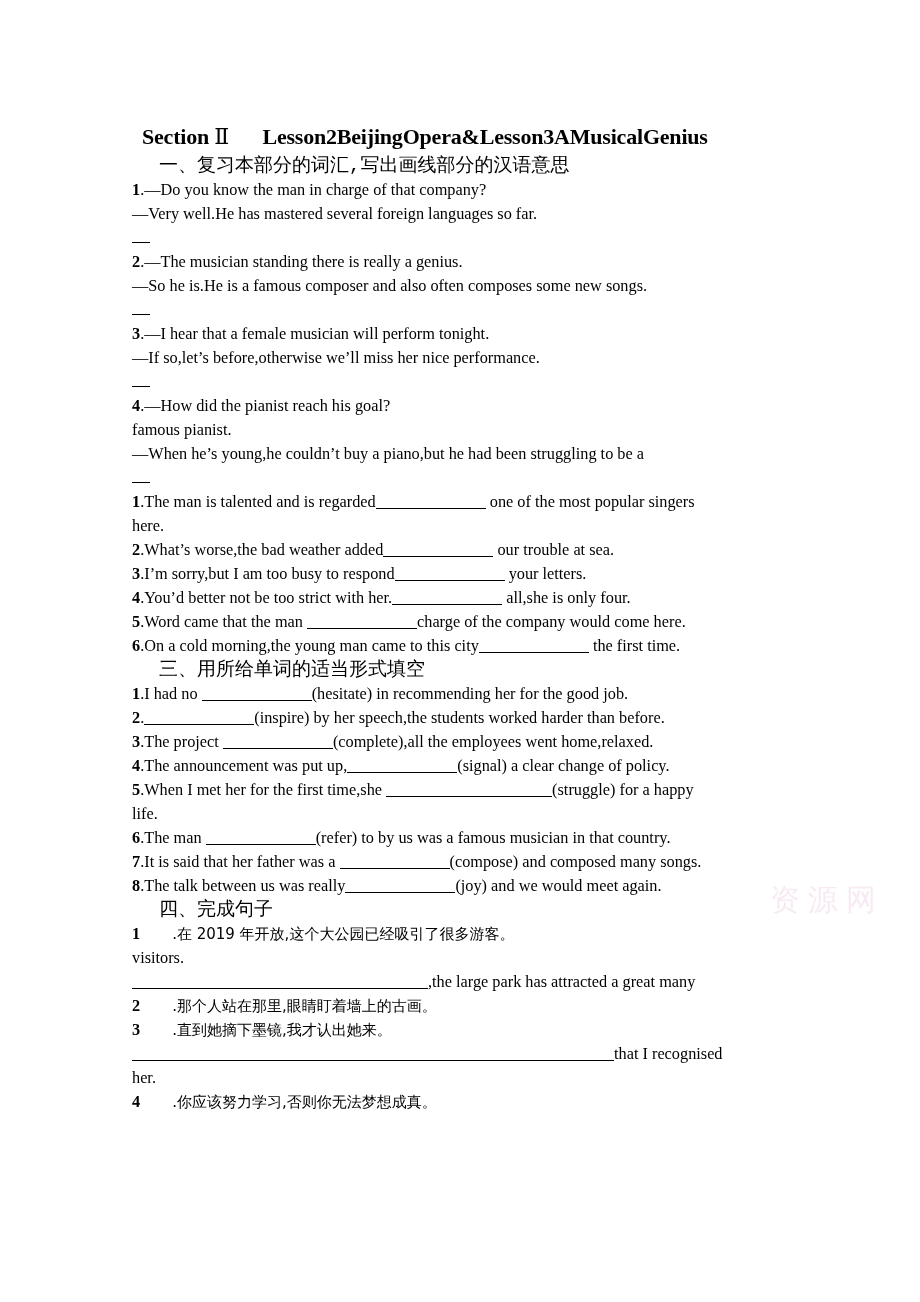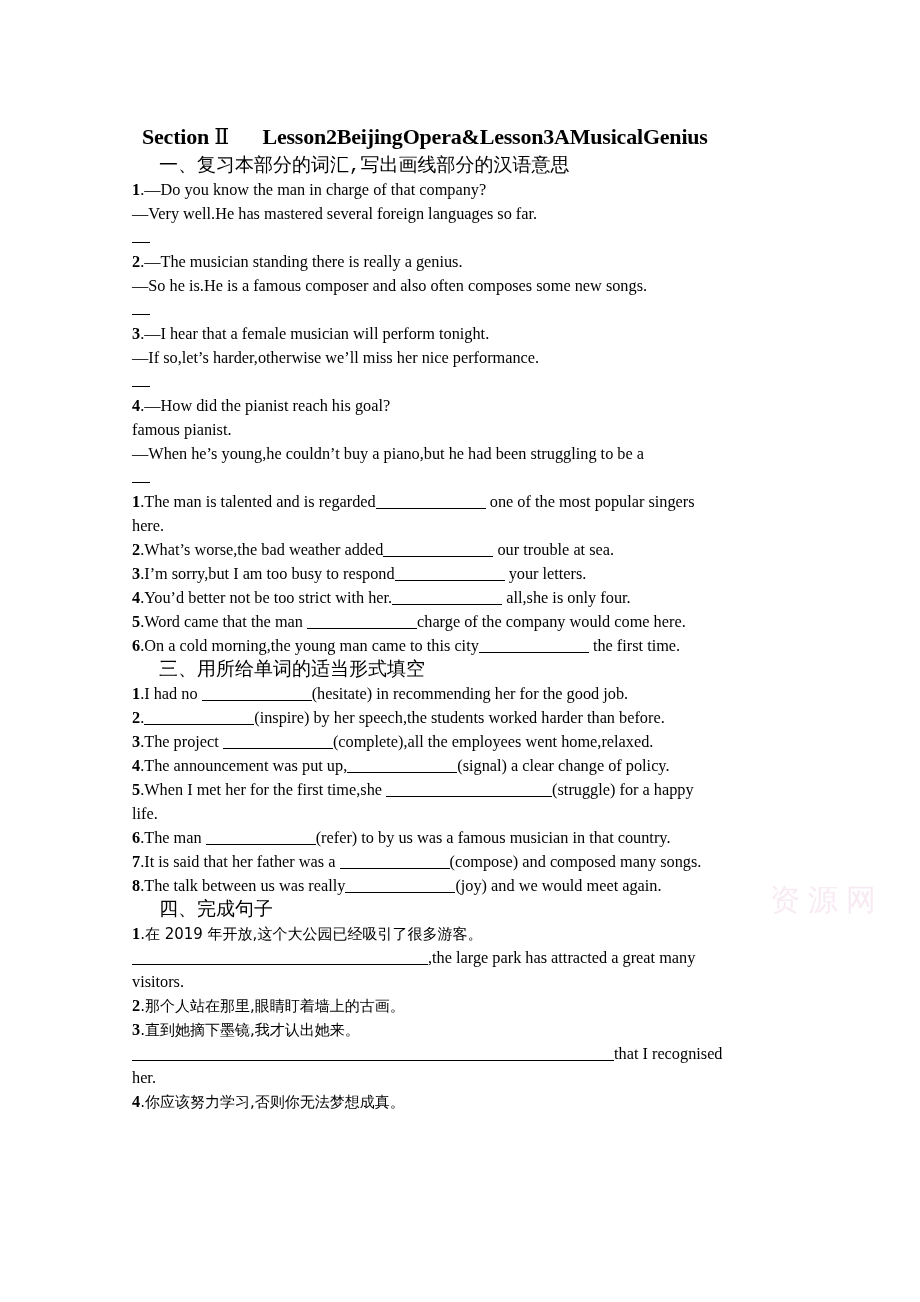--- a/index.html
+++ b/index.html
@@ -113,7 +113,7 @@
 
   <div>
     <div class="line"><span class="num">3</span><span>.—I hear that a </span><span class="ul">female</span><span> musician will </span><span class="ul">perform</span><span> tonight.</span></div>
-    <div class="line"><span>—If so,let’s harder,</span><span class="ul">otherwise</span><span> we’ll miss her nice performance.</span></div>
+    <div class="line"><span>—If so,let’s before,</span><span class="ul">otherwise</span><span> we’ll miss her nice performance.</span></div>
     <div class="line"><span class="short-blank"></span></div>
   </div>
 

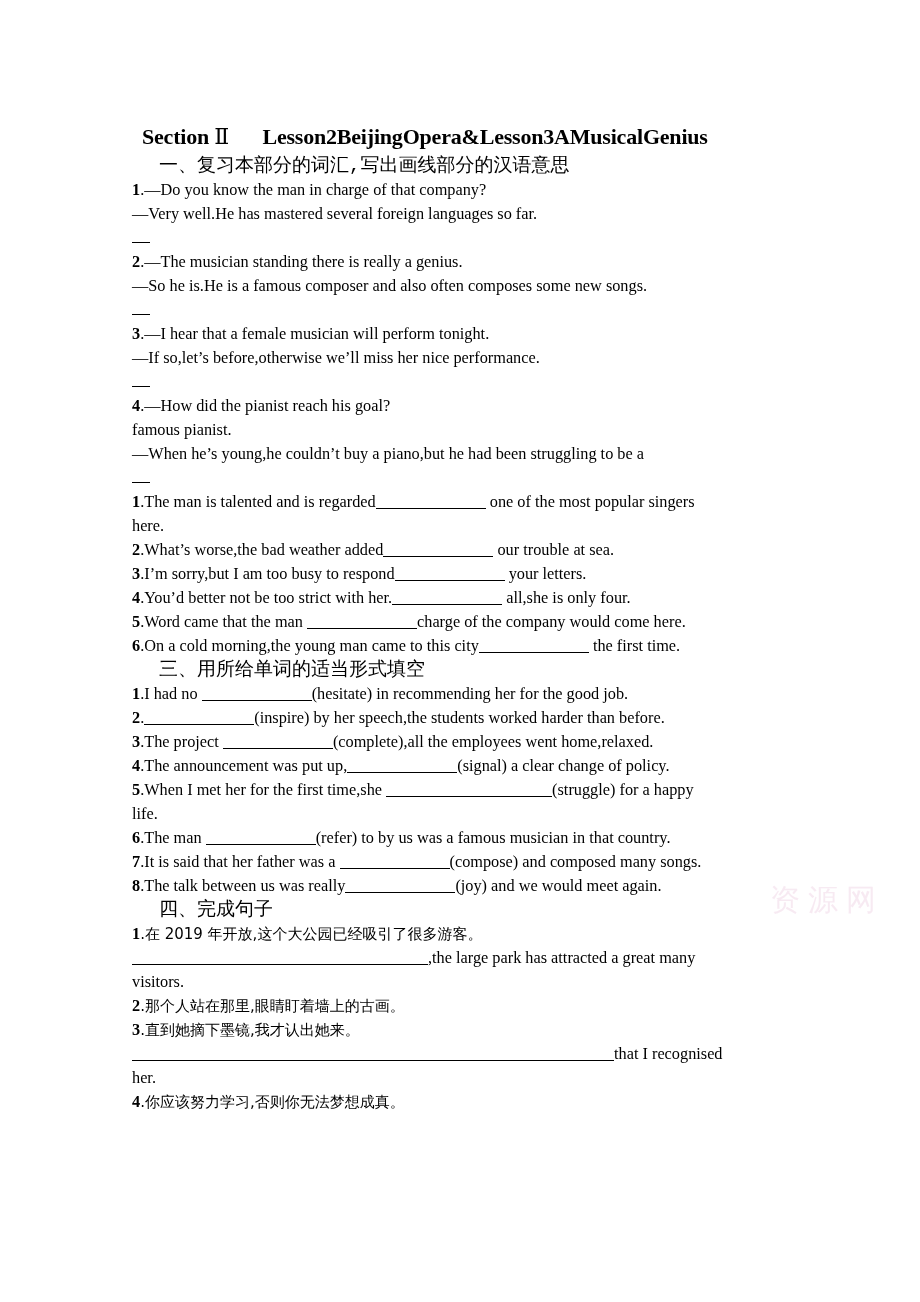--- a/index.html
+++ b/index.html
@@ -72,6 +72,7 @@
     .cn {
       font-family: "DejaVu Sans", "Liberation Sans", sans-serif;
       font-size: 15px;
+      margin-left: 32px;
     }
     .watermark {
       position: absolute;

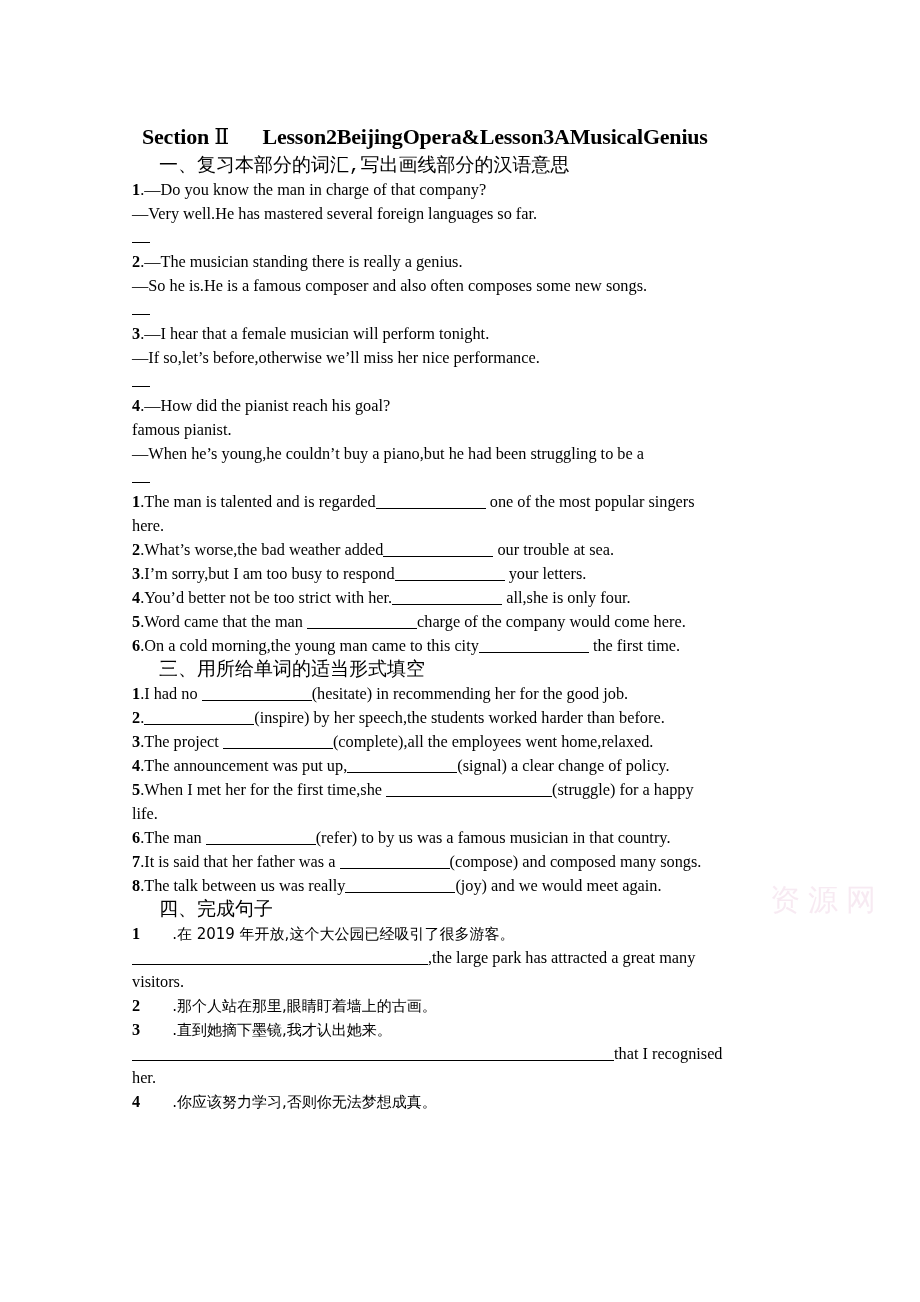--- a/index.html
+++ b/index.html
@@ -150,8 +150,8 @@
 
   <div>
     <div class="line"><span class="num">1</span><span class="cn">.在 2019 年开放,这个大公园已经吸引了很多游客。</span></div>
+    <div class="line"><span>visitors.</span></div>
     <div class="line"><span class="blank" style="width:296px"></span><span>,the large park has attracted a great many</span></div>
-    <div class="line"><span>visitors.</span></div>
   </div>
 
   <div>

